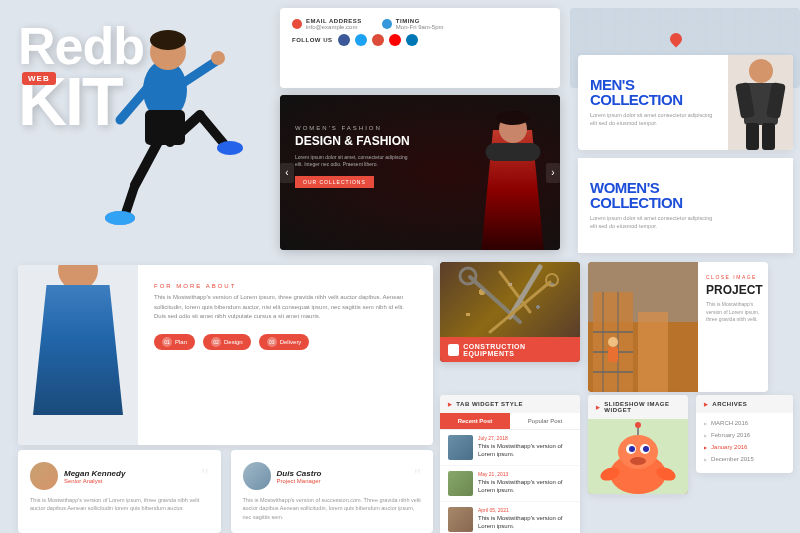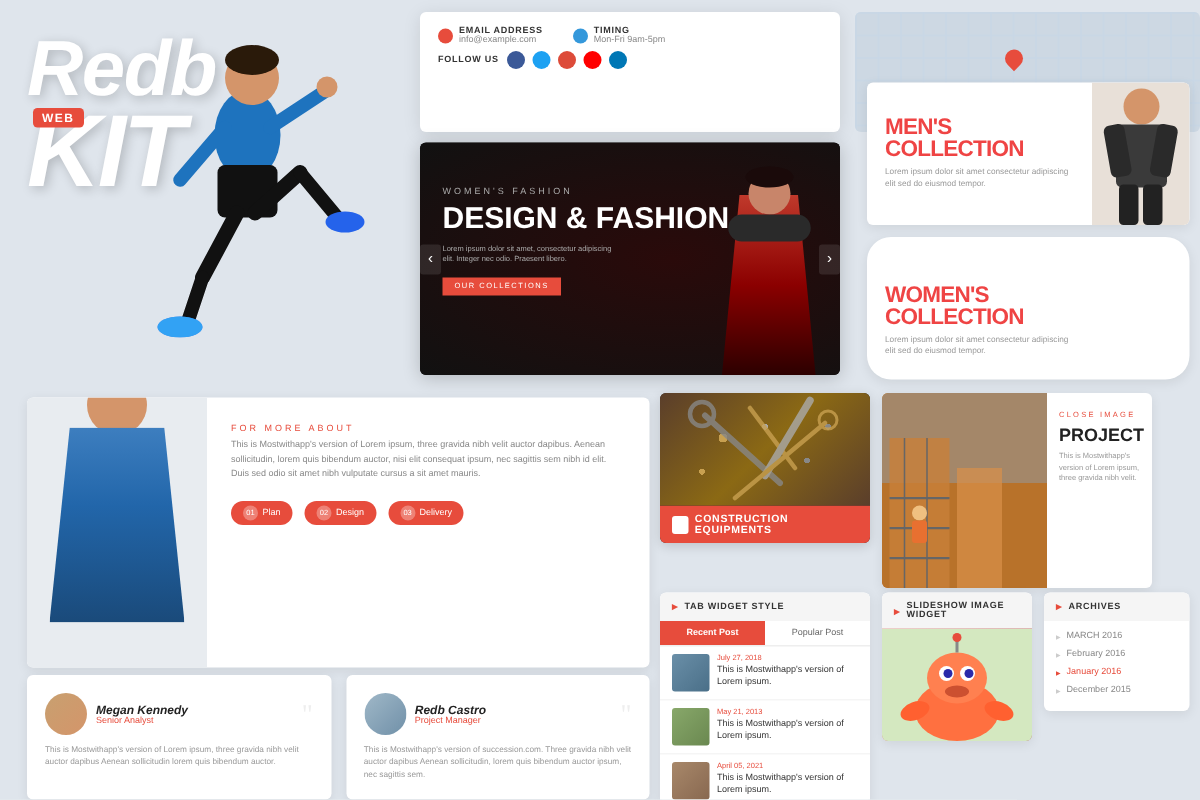--- a/index.html
+++ b/index.html
@@ -18,7 +18,6 @@
       top: 20px;
       left: 18px;
       line-height: 1;
-      font-style: italic;
     }
     .hero-title .redb {
       font-size: 52px;

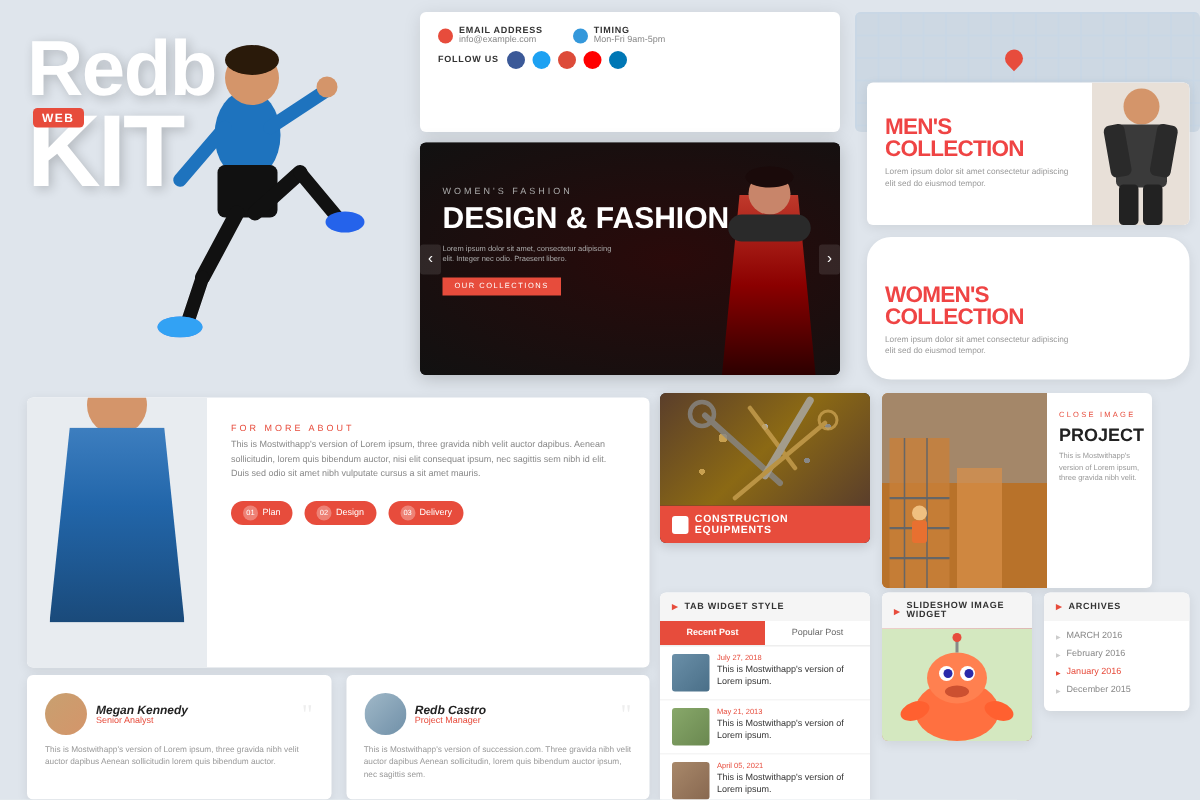--- a/index.html
+++ b/index.html
@@ -225,7 +225,7 @@
     .collection-title {
       font-size: 15px;
       font-weight: 900;
-      color: #ef4444;
+      color: #1d4ed8;
       line-height: 1.0;
       letter-spacing: -0.5px;
     }

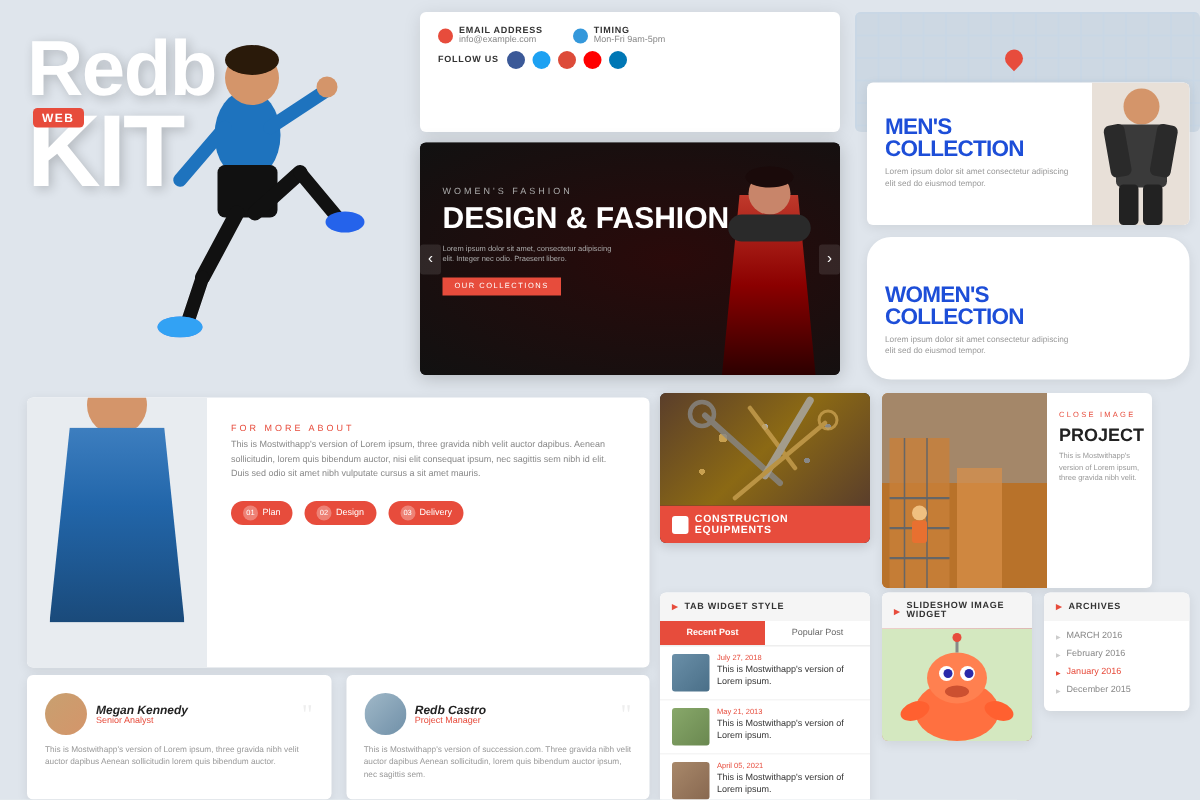--- a/index.html
+++ b/index.html
@@ -161,7 +161,7 @@
       margin-bottom: 4px;
     }
     .fashion-title {
-      font-size: 20px;
+      font-size: 12px;
       font-weight: 700;
       line-height: 1.1;
       margin-bottom: 6px;

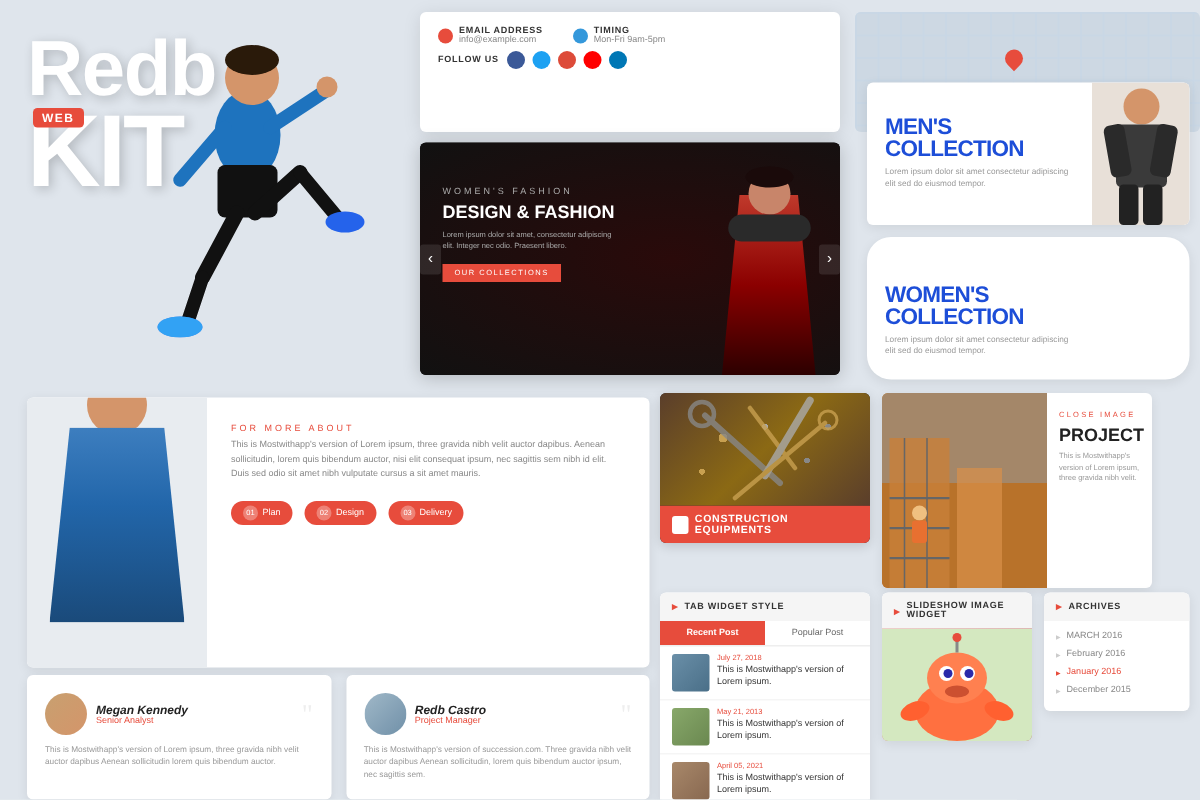--- a/index.html
+++ b/index.html
@@ -251,10 +251,10 @@
       width: 215px;
       height: 95px;
       background: white;
-      border-radius: 16px;
+      border-radius: 0;
       box-shadow: 0 2px 8px rgba(0,0,0,0.08);
       display: flex;
-      align-items: flex-end;
+      align-items: center;
       overflow: hidden;
     }
 

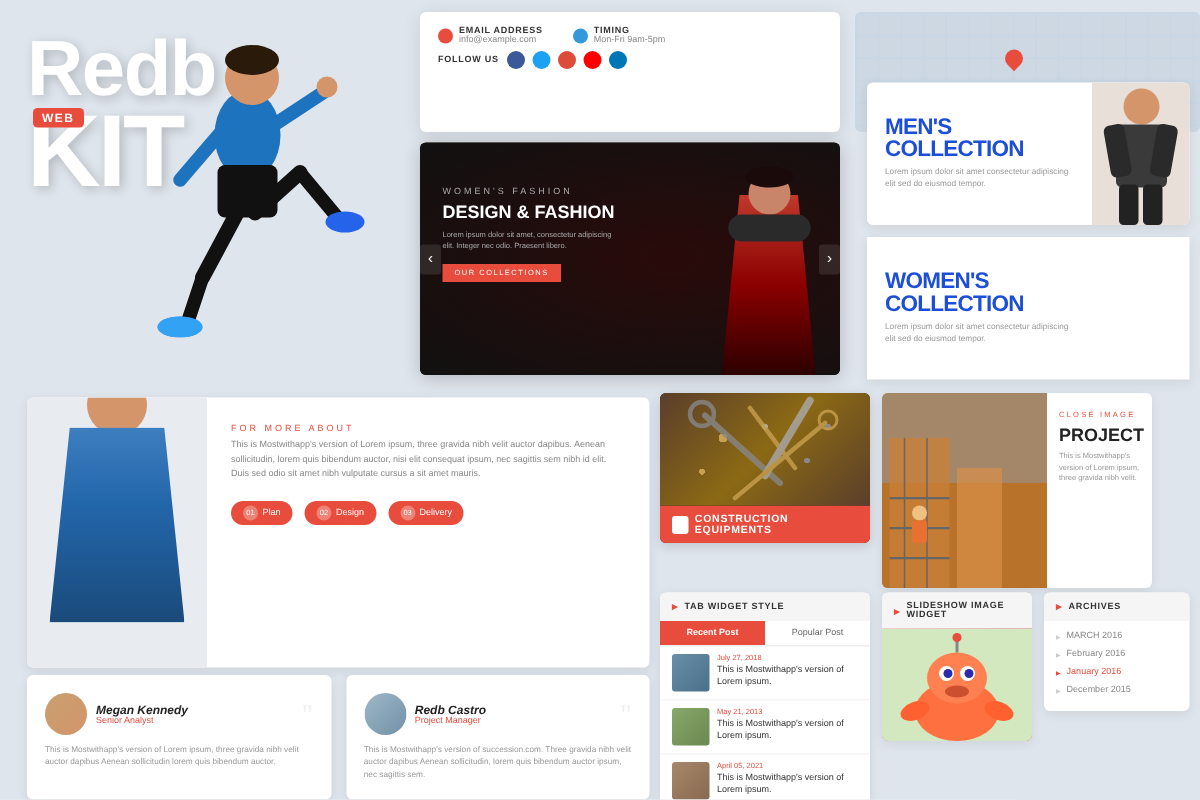--- a/index.html
+++ b/index.html
@@ -894,7 +894,7 @@
         <div class="avatar-bg" style="background:linear-gradient(135deg,#a0b8c8,#7090a8);"></div>
       </div>
       <div>
-        <div class="team-name">Redb Castro</div>
+        <div class="team-name">Duis Castro</div>
         <div class="team-role">Project Manager</div>
       </div>
       <div class="team-quote-icon">"</div>

